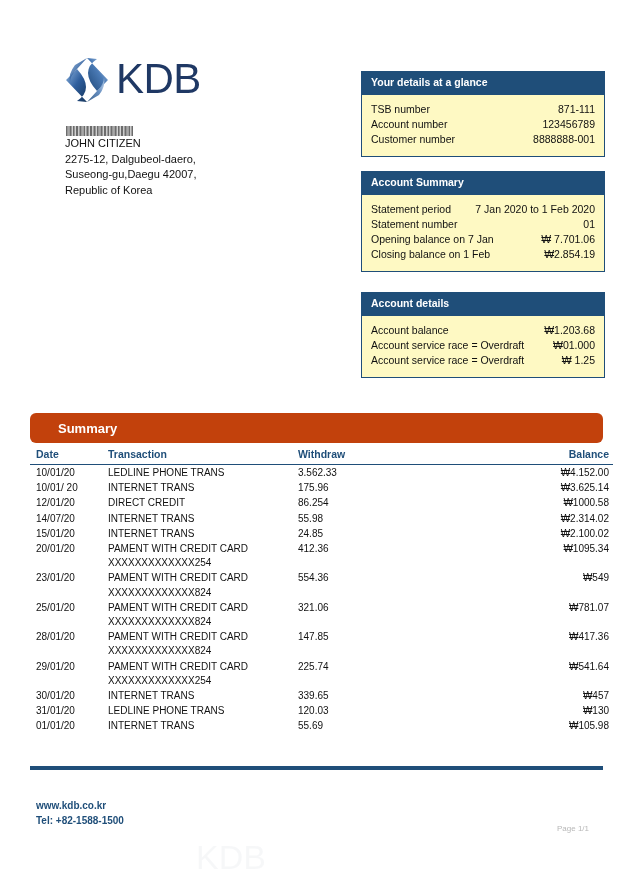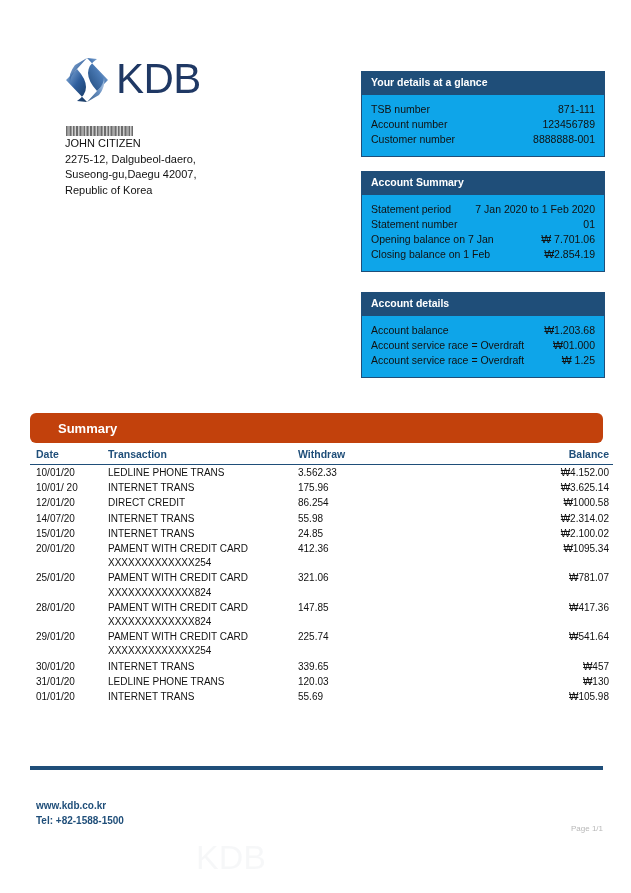--- a/index.html
+++ b/index.html
@@ -72,7 +72,7 @@
     width: 244px;
     border: 1px solid #1f4e79;
     box-sizing: border-box;
-    background: #0ea5e9;
+    background: #fef9c3;
   }
   .infobox-title {
     background: #1f4e79;

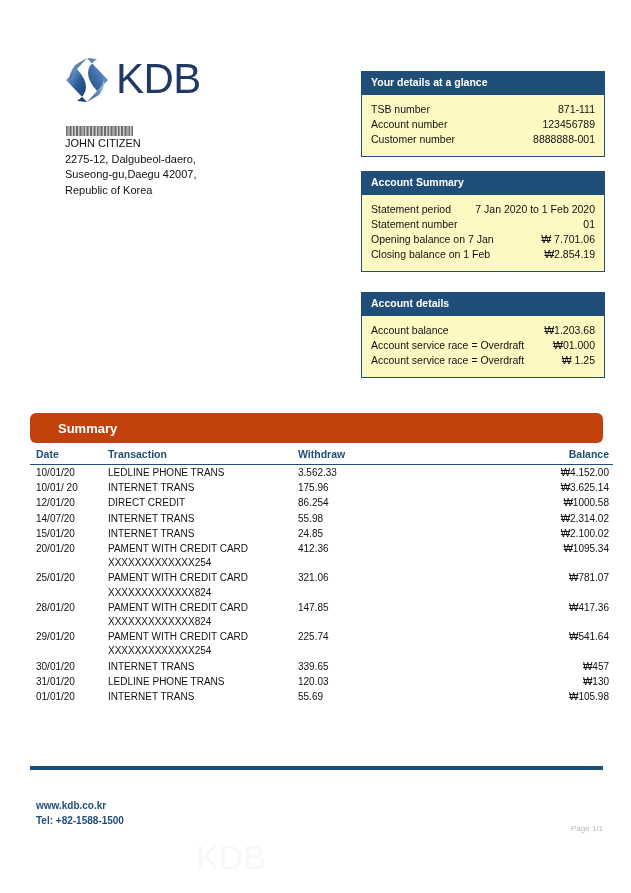--- a/index.html
+++ b/index.html
@@ -340,6 +340,12 @@
           <td class="col-bal right">₩1095.34</td>
         </tr>
         <tr>
+          <td class="col-date">23/01/20</td>
+          <td class="col-txn"><span>PAMENT WITH CREDIT CARD</span><span class="masked">XXXXXXXXXXXXX824</span></td>
+          <td class="col-wd">554.36</td>
+          <td class="col-bal right">₩549</td>
+        </tr>
+        <tr>
           <td class="col-date">25/01/20</td>
           <td class="col-txn"><span>PAMENT WITH CREDIT CARD</span><span class="masked">XXXXXXXXXXXXX824</span></td>
           <td class="col-wd">321.06</td>

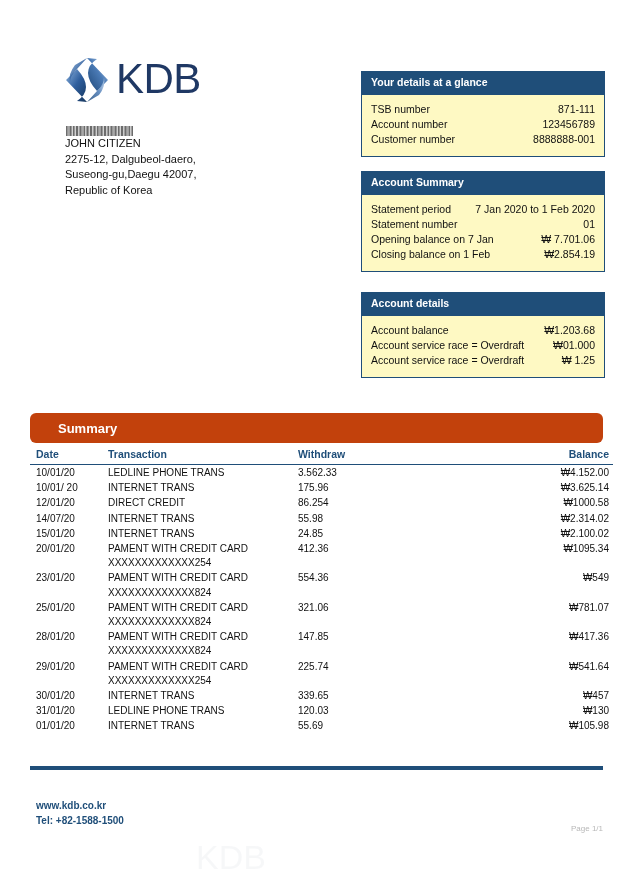--- a/index.html
+++ b/index.html
@@ -176,7 +176,7 @@
   }
   .page-num {
     position: absolute;
-    right: 28px;
+    right: 42px;
     top: 824px;
     font-size: 8px;
     color: #b8b8b8;

